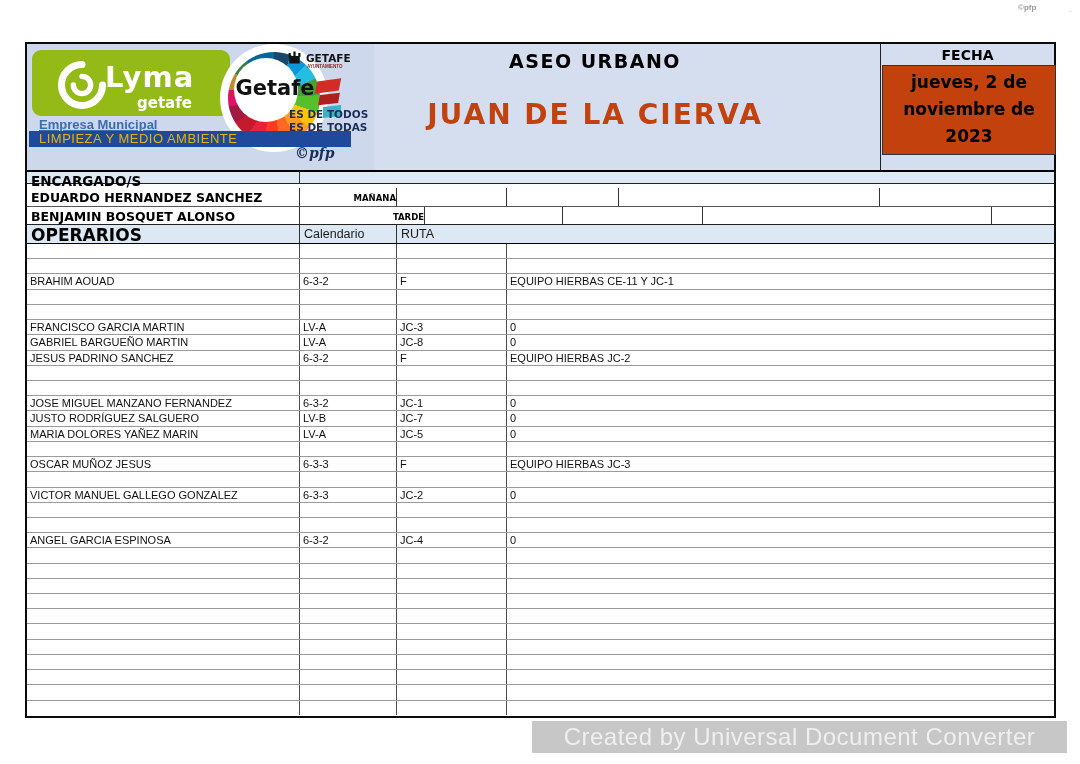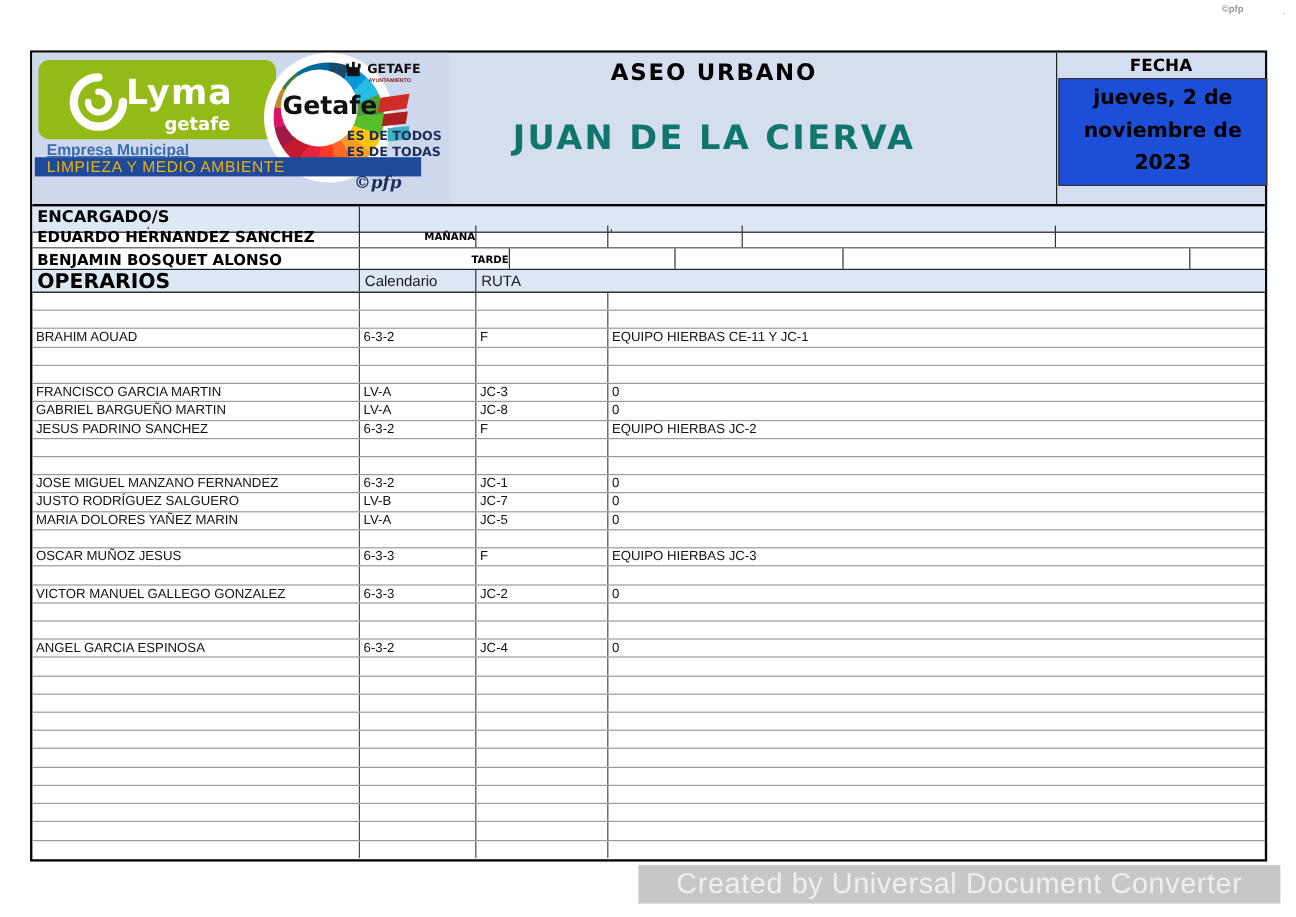--- a/index.html
+++ b/index.html
@@ -16,7 +16,7 @@
   .band{position:absolute;left:0;top:0;width:853px;height:126px;background:var(--header_blue);}
   .fecha-panel{position:absolute;left:853px;top:0;width:173px;height:126px;background:var(--header_blue);border-left:1.5px solid #222;}
   .fecha-label{position:absolute;left:0;top:3px;width:100%;text-align:center;font-size:14px;font-weight:bold;color:#000;font-family:"DejaVu Sans", sans-serif;}
-  .fecha-box{position:absolute;left:855px;top:21px;width:174px;height:90px;background:#1d4ed8;border:1.5px solid #333;box-sizing:border-box;text-align:center;padding-top:3px;z-index:3;}
+  .fecha-box{position:absolute;left:855px;top:21px;width:174px;height:90px;background:#c2410c;border:1.5px solid #333;box-sizing:border-box;text-align:center;padding-top:3px;z-index:3;}
   .fecha-box div{font-size:17px;line-height:27px;font-weight:bold;color:#000;font-family:"DejaVu Sans", sans-serif;}
 
   .title-aseo{position:absolute;left:345px;top:6px;width:508px;padding-right:62px;box-sizing:border-box;text-align:center;font-size:19px;font-weight:bold;letter-spacing:1.5px;color:#000;font-family:"DejaVu Sans", sans-serif;}

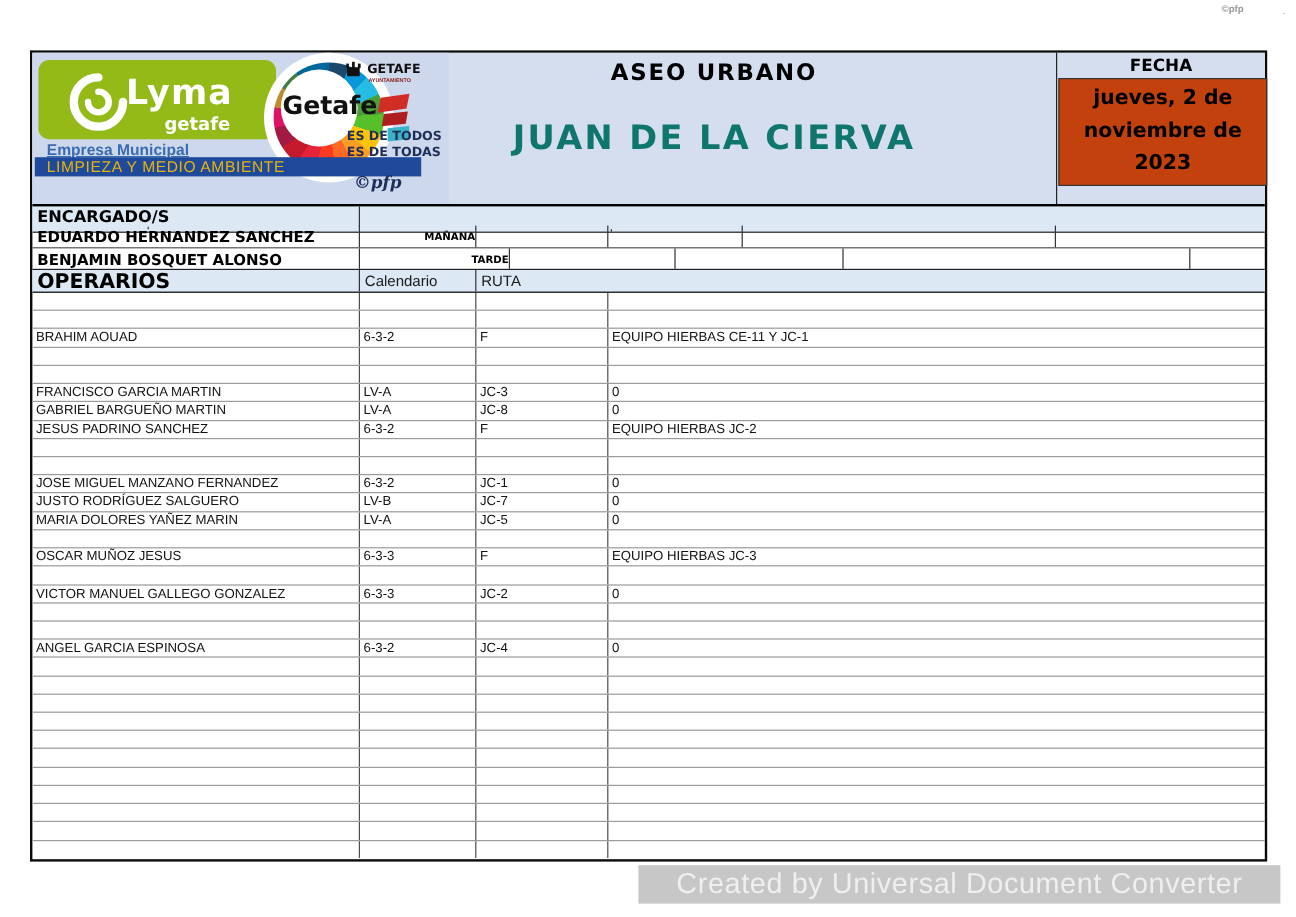--- a/index.html
+++ b/index.html
@@ -20,7 +20,7 @@
   .fecha-box div{font-size:17px;line-height:27px;font-weight:bold;color:#000;font-family:"DejaVu Sans", sans-serif;}
 
   .title-aseo{position:absolute;left:345px;top:6px;width:508px;padding-right:62px;box-sizing:border-box;text-align:center;font-size:19px;font-weight:bold;letter-spacing:1.5px;color:#000;font-family:"DejaVu Sans", sans-serif;}
-  .title-zone{position:absolute;left:345px;top:54px;width:508px;padding-right:62px;box-sizing:border-box;text-align:center;font-size:28px;font-weight:bold;letter-spacing:2px;color:#0f766e;font-family:"DejaVu Sans", sans-serif;}
+  .title-zone{position:absolute;left:345px;top:54px;width:508px;padding-right:62px;box-sizing:border-box;text-align:center;font-size:28px;font-weight:bold;letter-spacing:2px;color:#c2410c;font-family:"DejaVu Sans", sans-serif;}
 
   
   .logo-panel{position:absolute;left:0;top:0;width:347px;height:126px;background:var(--panel_blue);}

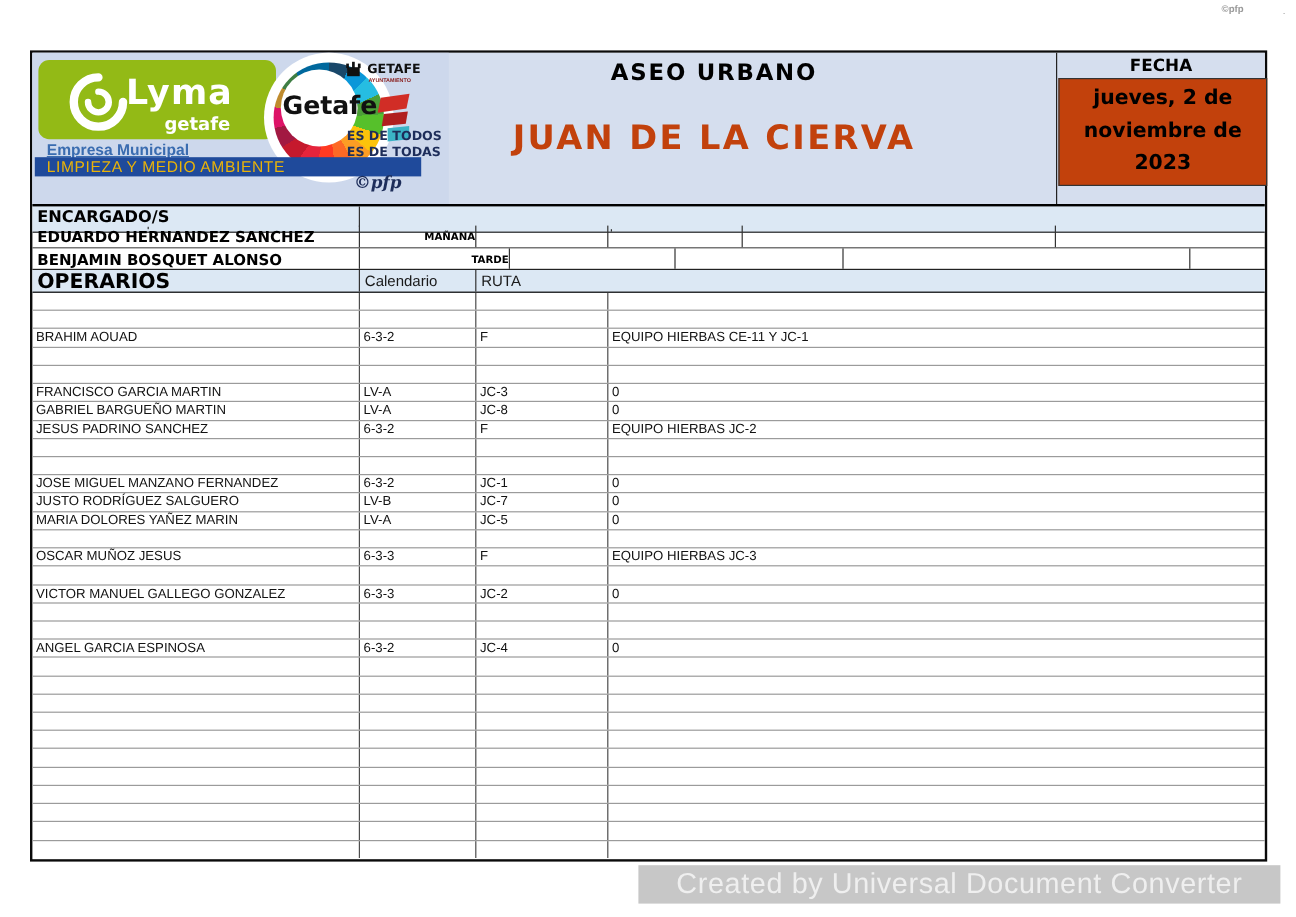--- a/index.html
+++ b/index.html
@@ -47,7 +47,7 @@
 
   
   .row-abs{position:absolute;left:0;width:100%;display:flex;box-sizing:border-box;}
-  .enc-row{top:126px;height:24px;background:var(--row_blue);border-top:2px solid #000;border-bottom:1.5px solid #222;flex-direction:column;}
+  .enc-row{top:126px;height:14px;background:var(--row_blue);border-top:2px solid #000;border-bottom:1.5px solid #222;flex-direction:column;}
   .turn-row1{top:144px;height:19px;border-bottom:1px solid #555;}
   .turn-row2{top:163px;height:18px;border-bottom:1.5px solid #222;gap:28px;}
   .oper-row{top:181px;height:19px;background:var(--row_blue);border-bottom:1.5px solid #000;}

